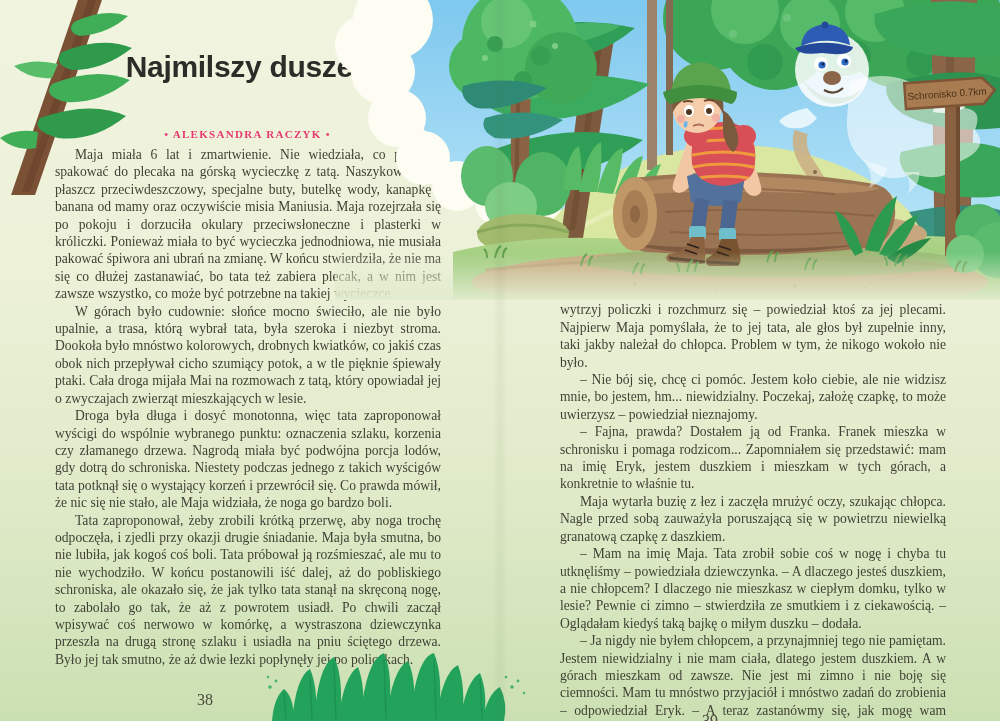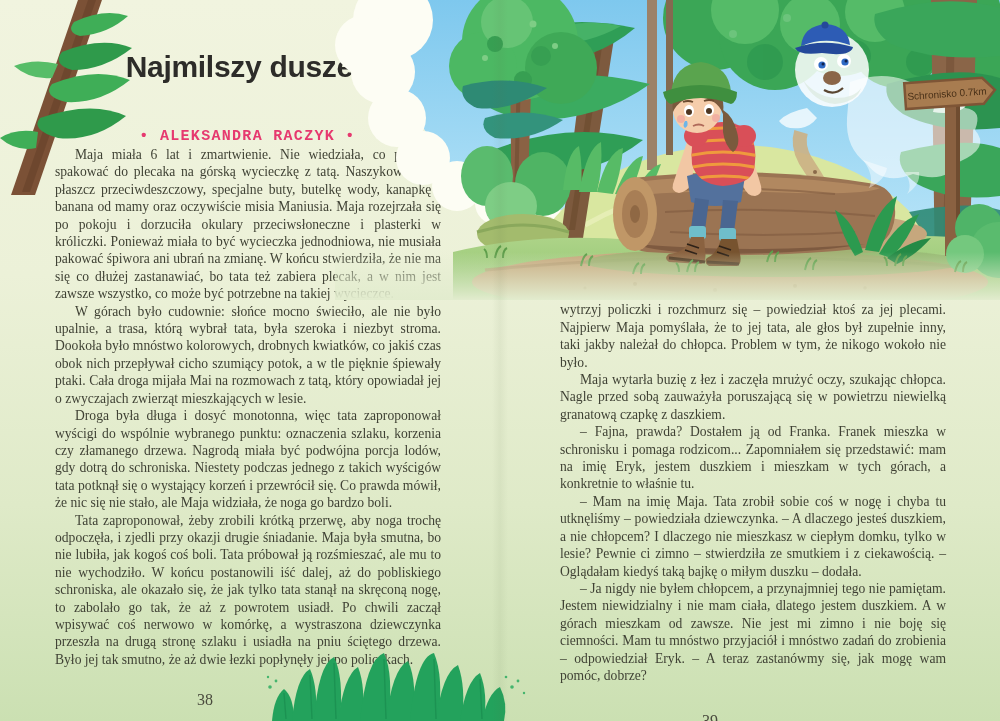--- a/index.html
+++ b/index.html
@@ -24,8 +24,8 @@
   .author-line{
     position:absolute;left:55px;top:128px;width:385px;
     text-align:center;color:#e6396f;
-    font-family:Liberation Mono, monospace;font-weight:700;
-    font-size:15px;letter-spacing:1.3px;
+    font-family:Liberation Serif, serif;font-weight:700;
+    font-size:11px;letter-spacing:1.3px;
   }
   .body-col{
     position:absolute;width:386px;

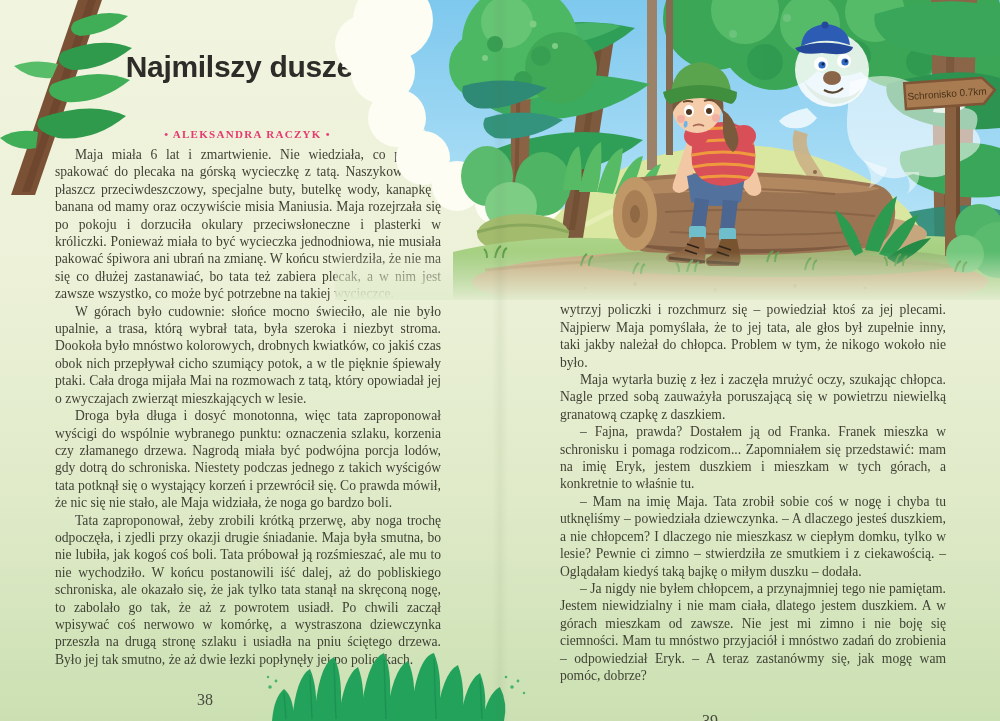--- a/index.html
+++ b/index.html
@@ -83,6 +83,7 @@
   <div>
     <div class="body-col col-right">
       <p>– Nie płacz, co ty. Wcale nie warto. Zaraz coś wymyślimy, tylko wytrzyj policzki i rozchmurz się – powiedział ktoś za jej plecami. Najpierw Maja pomyślała, że to jej tata, ale głos był zupełnie inny, taki jakby należał do chłopca. Problem w tym, że nikogo wokoło nie było.</p>
+      <p>– Nie bój się, chcę ci pomóc. Jestem koło ciebie, ale nie widzisz mnie, bo jestem, hm... niewidzialny. Poczekaj, założę czapkę, to może uwierzysz – powiedział nieznajomy.</p>
       <p>Maja wytarła buzię z łez i zaczęła mrużyć oczy, szukając chłopca. Nagle przed sobą zauważyła poruszającą się w powietrzu niewielką granatową czapkę z daszkiem.</p>
       <p>– Fajna, prawda? Dostałem ją od Franka. Franek mieszka w schronisku i pomaga rodzicom... Zapomniałem się przedstawić: mam na imię Eryk, jestem duszkiem i mieszkam w tych górach, a konkretnie to właśnie tu.</p>
       <p>– Mam na imię Maja. Tata zrobił sobie coś w nogę i chyba tu utknęliśmy – powiedziała dziewczynka. – A dlaczego jesteś duszkiem, a nie chłopcem? I dlaczego nie mieszkasz w ciepłym domku, tylko w lesie? Pewnie ci zimno – stwierdziła ze smutkiem i z ciekawością. – Oglądałam kiedyś taką bajkę o miłym duszku – dodała.</p>

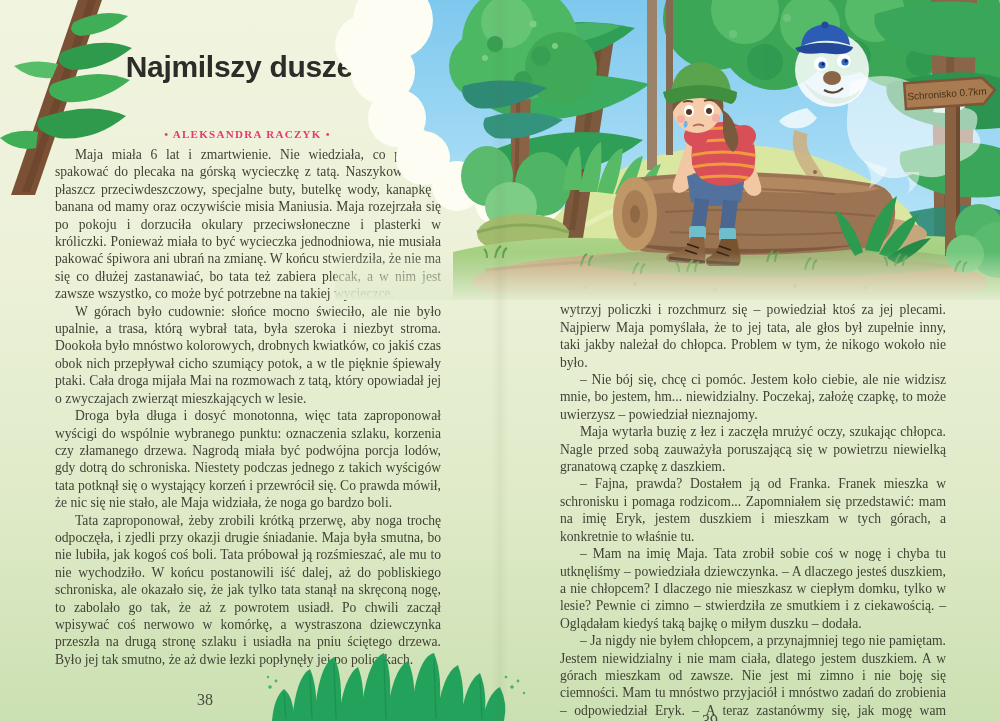--- a/index.html
+++ b/index.html
@@ -84,8 +84,8 @@
     <div class="body-col col-right">
       <p>– Nie płacz, co ty. Wcale nie warto. Zaraz coś wymyślimy, tylko wytrzyj policzki i rozchmurz się – powiedział ktoś za jej plecami. Najpierw Maja pomyślała, że to jej tata, ale głos był zupełnie inny, taki jakby należał do chłopca. Problem w tym, że nikogo wokoło nie było.</p>
       <p>– Nie bój się, chcę ci pomóc. Jestem koło ciebie, ale nie widzisz mnie, bo jestem, hm... niewidzialny. Poczekaj, założę czapkę, to może uwierzysz – powiedział nieznajomy.</p>
+      <p>– Fajna, prawda? Dostałem ją od Franka. Franek mieszka w schronisku i pomaga rodzicom... Zapomniałem się przedstawić: mam na imię Eryk, jestem duszkiem i mieszkam w tych górach, a konkretnie to właśnie tu.</p>
       <p>Maja wytarła buzię z łez i zaczęła mrużyć oczy, szukając chłopca. Nagle przed sobą zauważyła poruszającą się w powietrzu niewielką granatową czapkę z daszkiem.</p>
-      <p>– Fajna, prawda? Dostałem ją od Franka. Franek mieszka w schronisku i pomaga rodzicom... Zapomniałem się przedstawić: mam na imię Eryk, jestem duszkiem i mieszkam w tych górach, a konkretnie to właśnie tu.</p>
       <p>– Mam na imię Maja. Tata zrobił sobie coś w nogę i chyba tu utknęliśmy – powiedziała dziewczynka. – A dlaczego jesteś duszkiem, a nie chłopcem? I dlaczego nie mieszkasz w ciepłym domku, tylko w lesie? Pewnie ci zimno – stwierdziła ze smutkiem i z ciekawością. – Oglądałam kiedyś taką bajkę o miłym duszku – dodała.</p>
       <p>– Ja nigdy nie byłem chłopcem, a przynajmniej tego nie pamiętam. Jestem niewidzialny i nie mam ciała, dlatego jestem duszkiem. A w górach mieszkam od zawsze. Nie jest mi zimno i nie boję się ciemności. Mam tu mnóstwo przyjaciół i mnóstwo zadań do zrobienia – odpowiedział Eryk. – A teraz zastanówmy się, jak mogę wam pomóc, dobrze?</p>
     </div>

